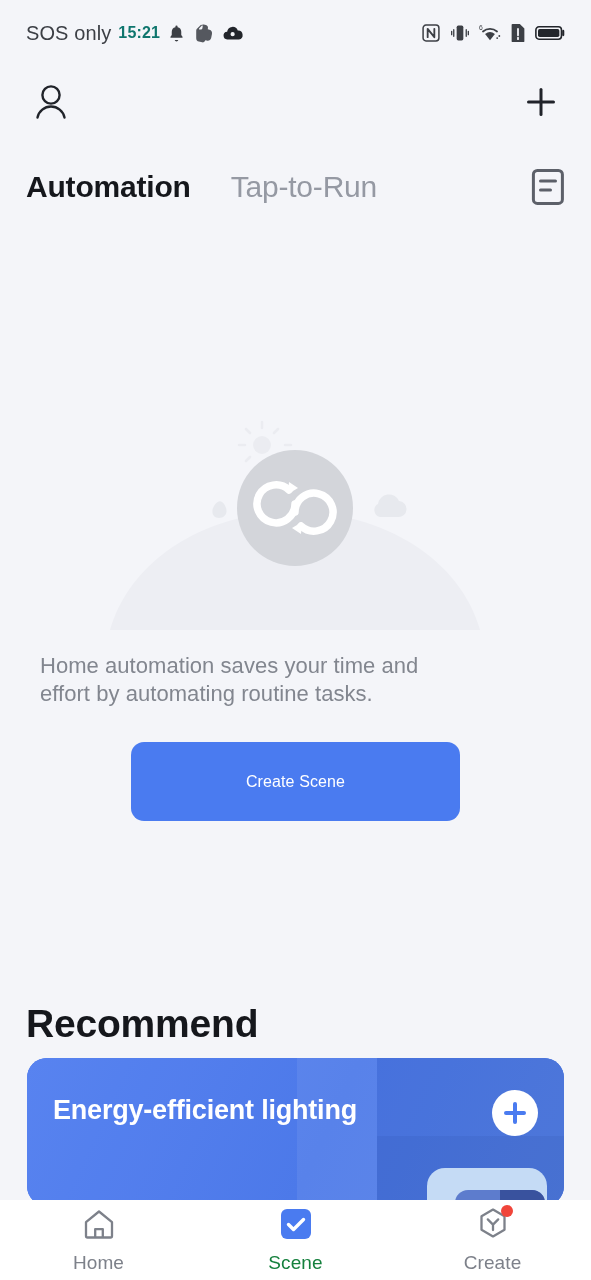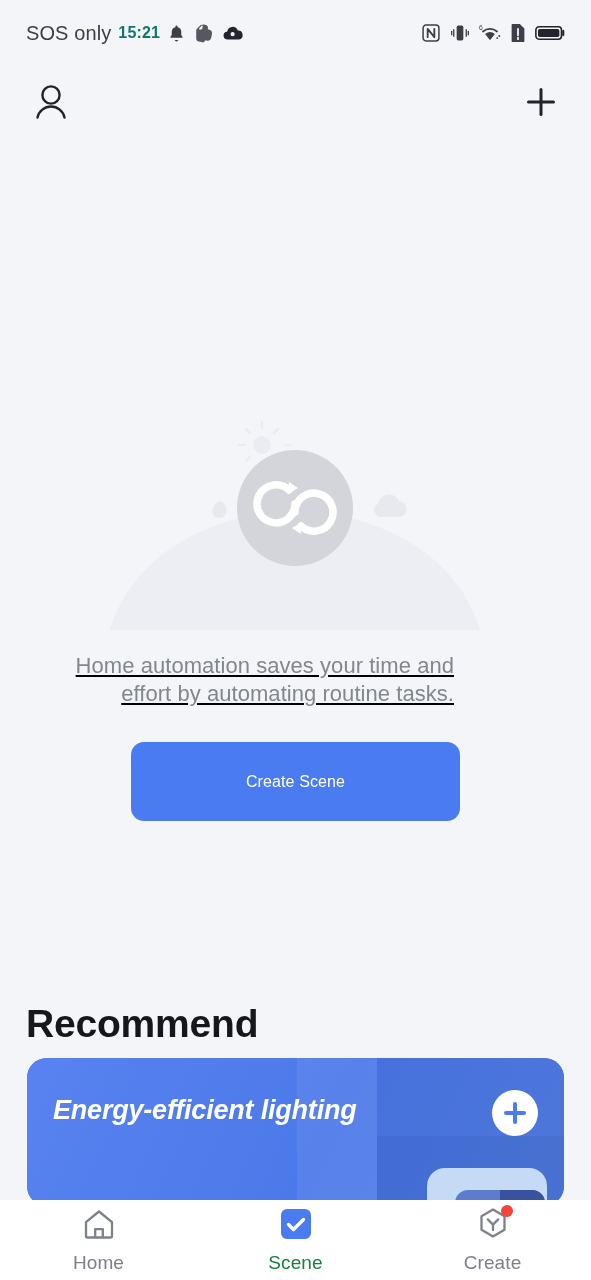--- a/index.html
+++ b/index.html
@@ -161,6 +161,14 @@
     <div class="plus-btn"></div>
   </div>
 
+  <div class="tabs">
+    <span class="tab active">Automation</span>
+    <span class="tab inactive">Tap-to-Run</span>
+    <svg class="log-btn" viewBox="0 0 34 38">
+      <rect x="2.4" y="2.4" width="29" height="33" rx="4" fill="none" stroke="#5c6069" stroke-width="3"></rect>
+      <path d="M9.5 13h15M9.5 22h10" stroke="#5c6069" stroke-width="3" stroke-linecap="round"></path>
+    </svg>
+  </div>
 
   <div class="empty">
     <div class="illus">

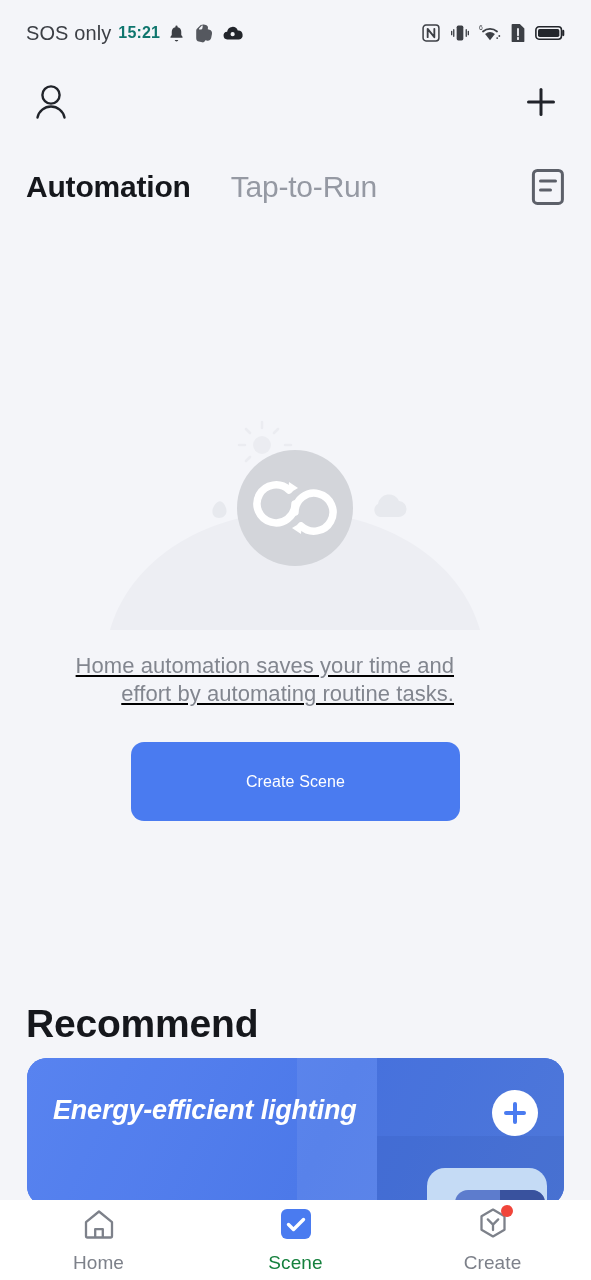--- a/index.html
+++ b/index.html
@@ -45,7 +45,7 @@
   .log-btn { margin-left:auto; width:34px; height:38px; }
 
   
-  .empty { position:absolute; top:400px; left:0; width:494px; text-align:right;text-decoration:underline; }
+  .empty { position:absolute; top:400px; left:0; width:494px; text-align:left; }
   .illus { width:591px; height:230px; position:relative; }
   .empty-text {
     margin-top:22px; font-size:22px; line-height:1.28; color:#82868f;

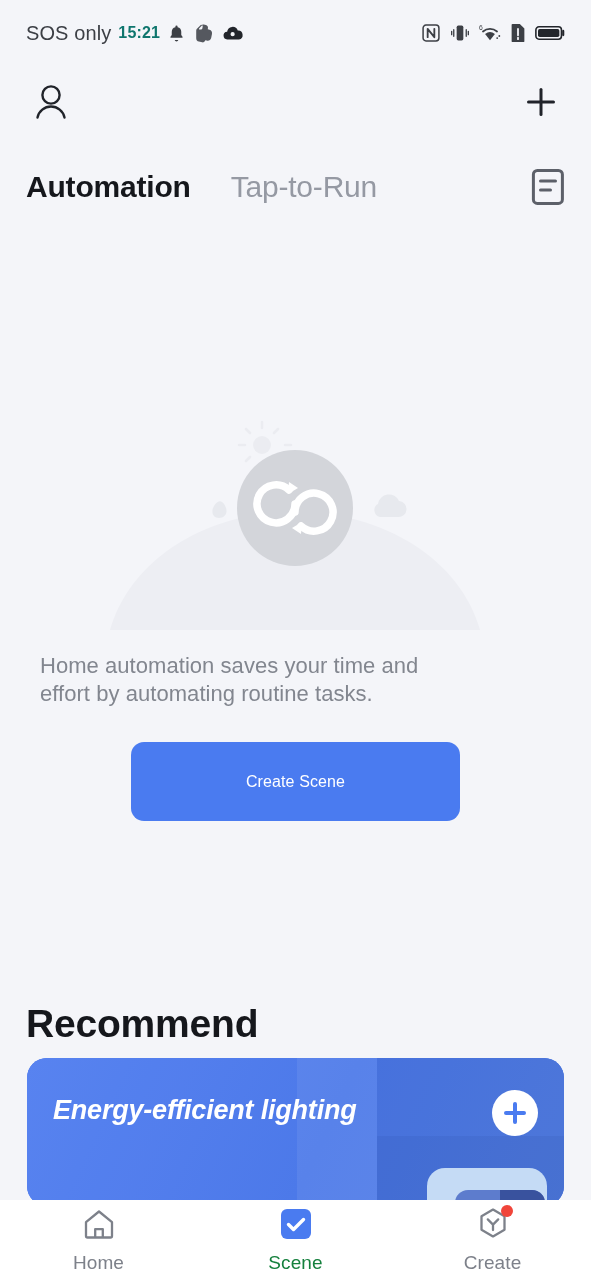--- a/index.html
+++ b/index.html
@@ -77,7 +77,7 @@
   .rc-p3 { position:absolute; left:350px; top:78px; width:187px; height:70px; background:rgba(18,46,120,.07); }
   .rc-title {
     position:absolute; left:26px; top:37px;
-    font-size:27px; font-weight:700; color:#fff; letter-spacing:-.2px;font-style:italic;
+    font-size:27px; font-weight:700; color:#fff; letter-spacing:-.2px;
   }
   .rc-add {
     position:absolute; right:26px; top:32px; width:46px; height:46px;

